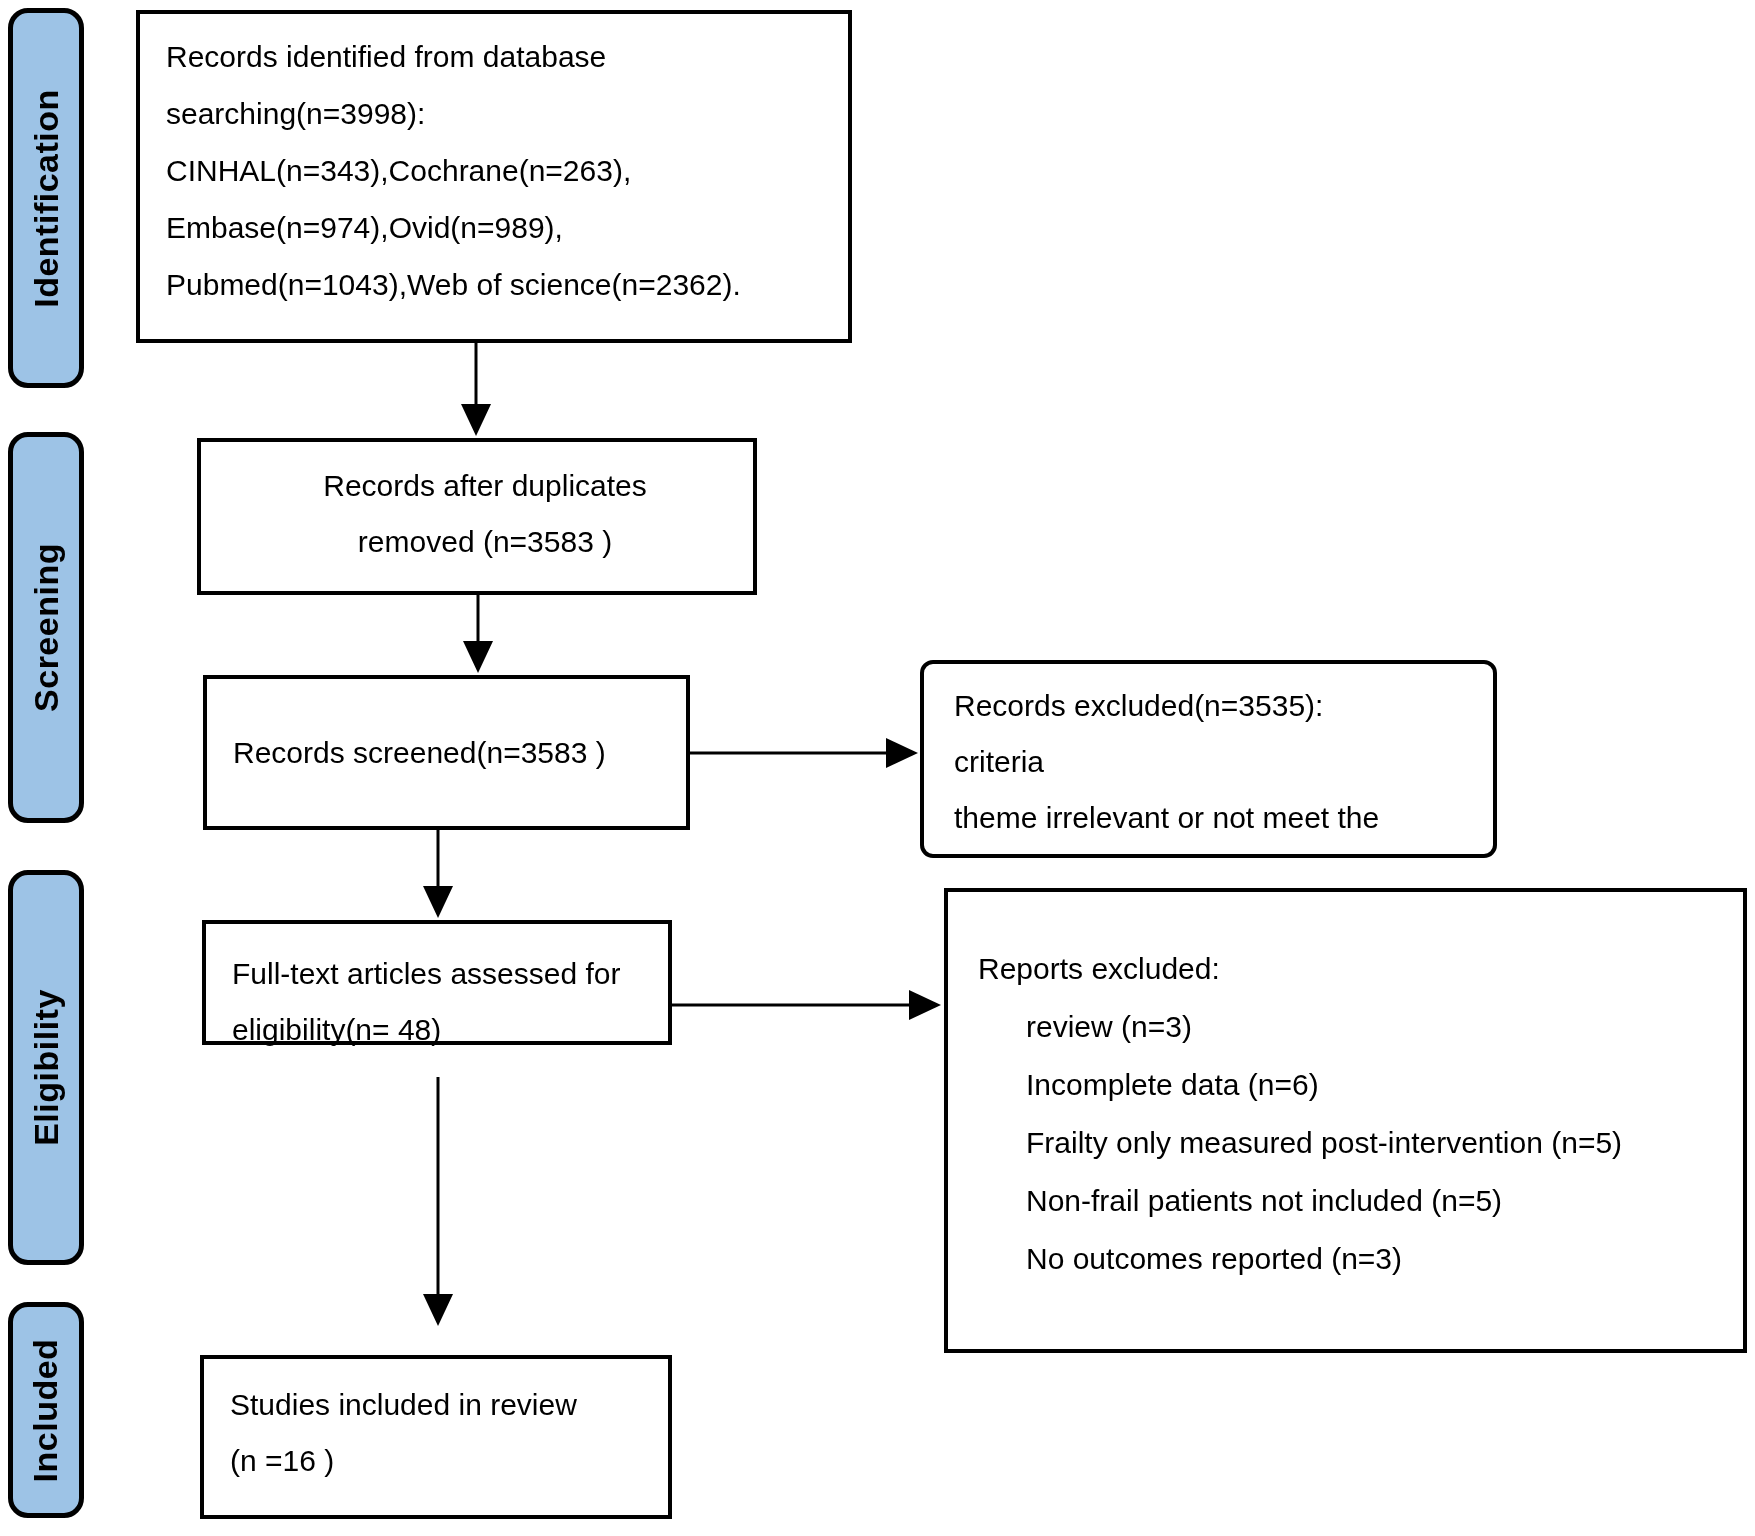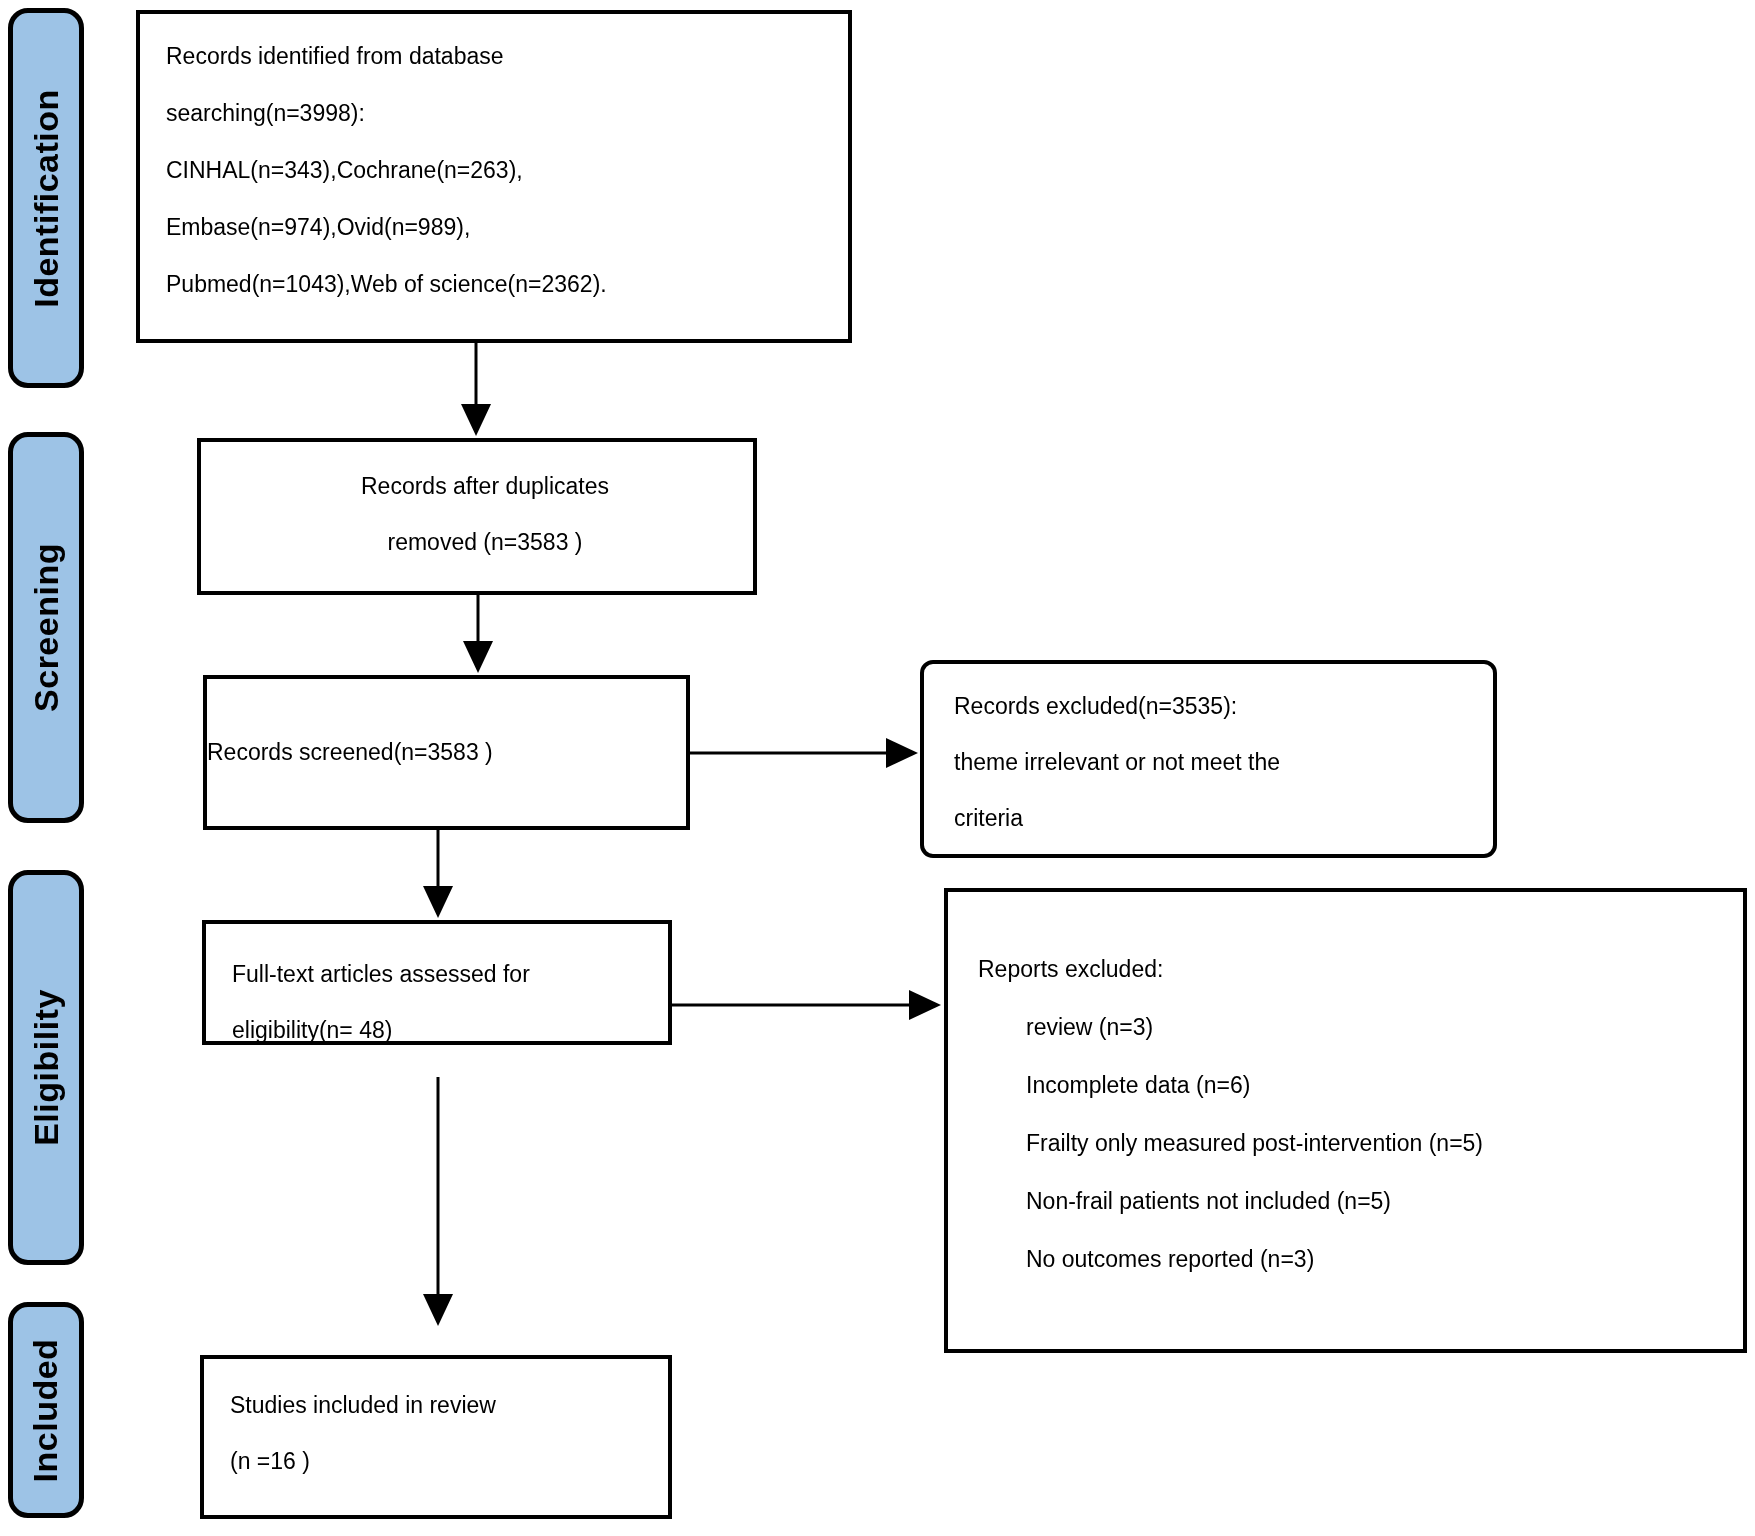--- a/index.html
+++ b/index.html
@@ -53,7 +53,7 @@
     background: #ffffff;
     border: 4px solid #000000;
     box-sizing: border-box;
-    font-size: 23px;
+    font-size: 30px;
   }
   .box .line { white-space: nowrap; }
 

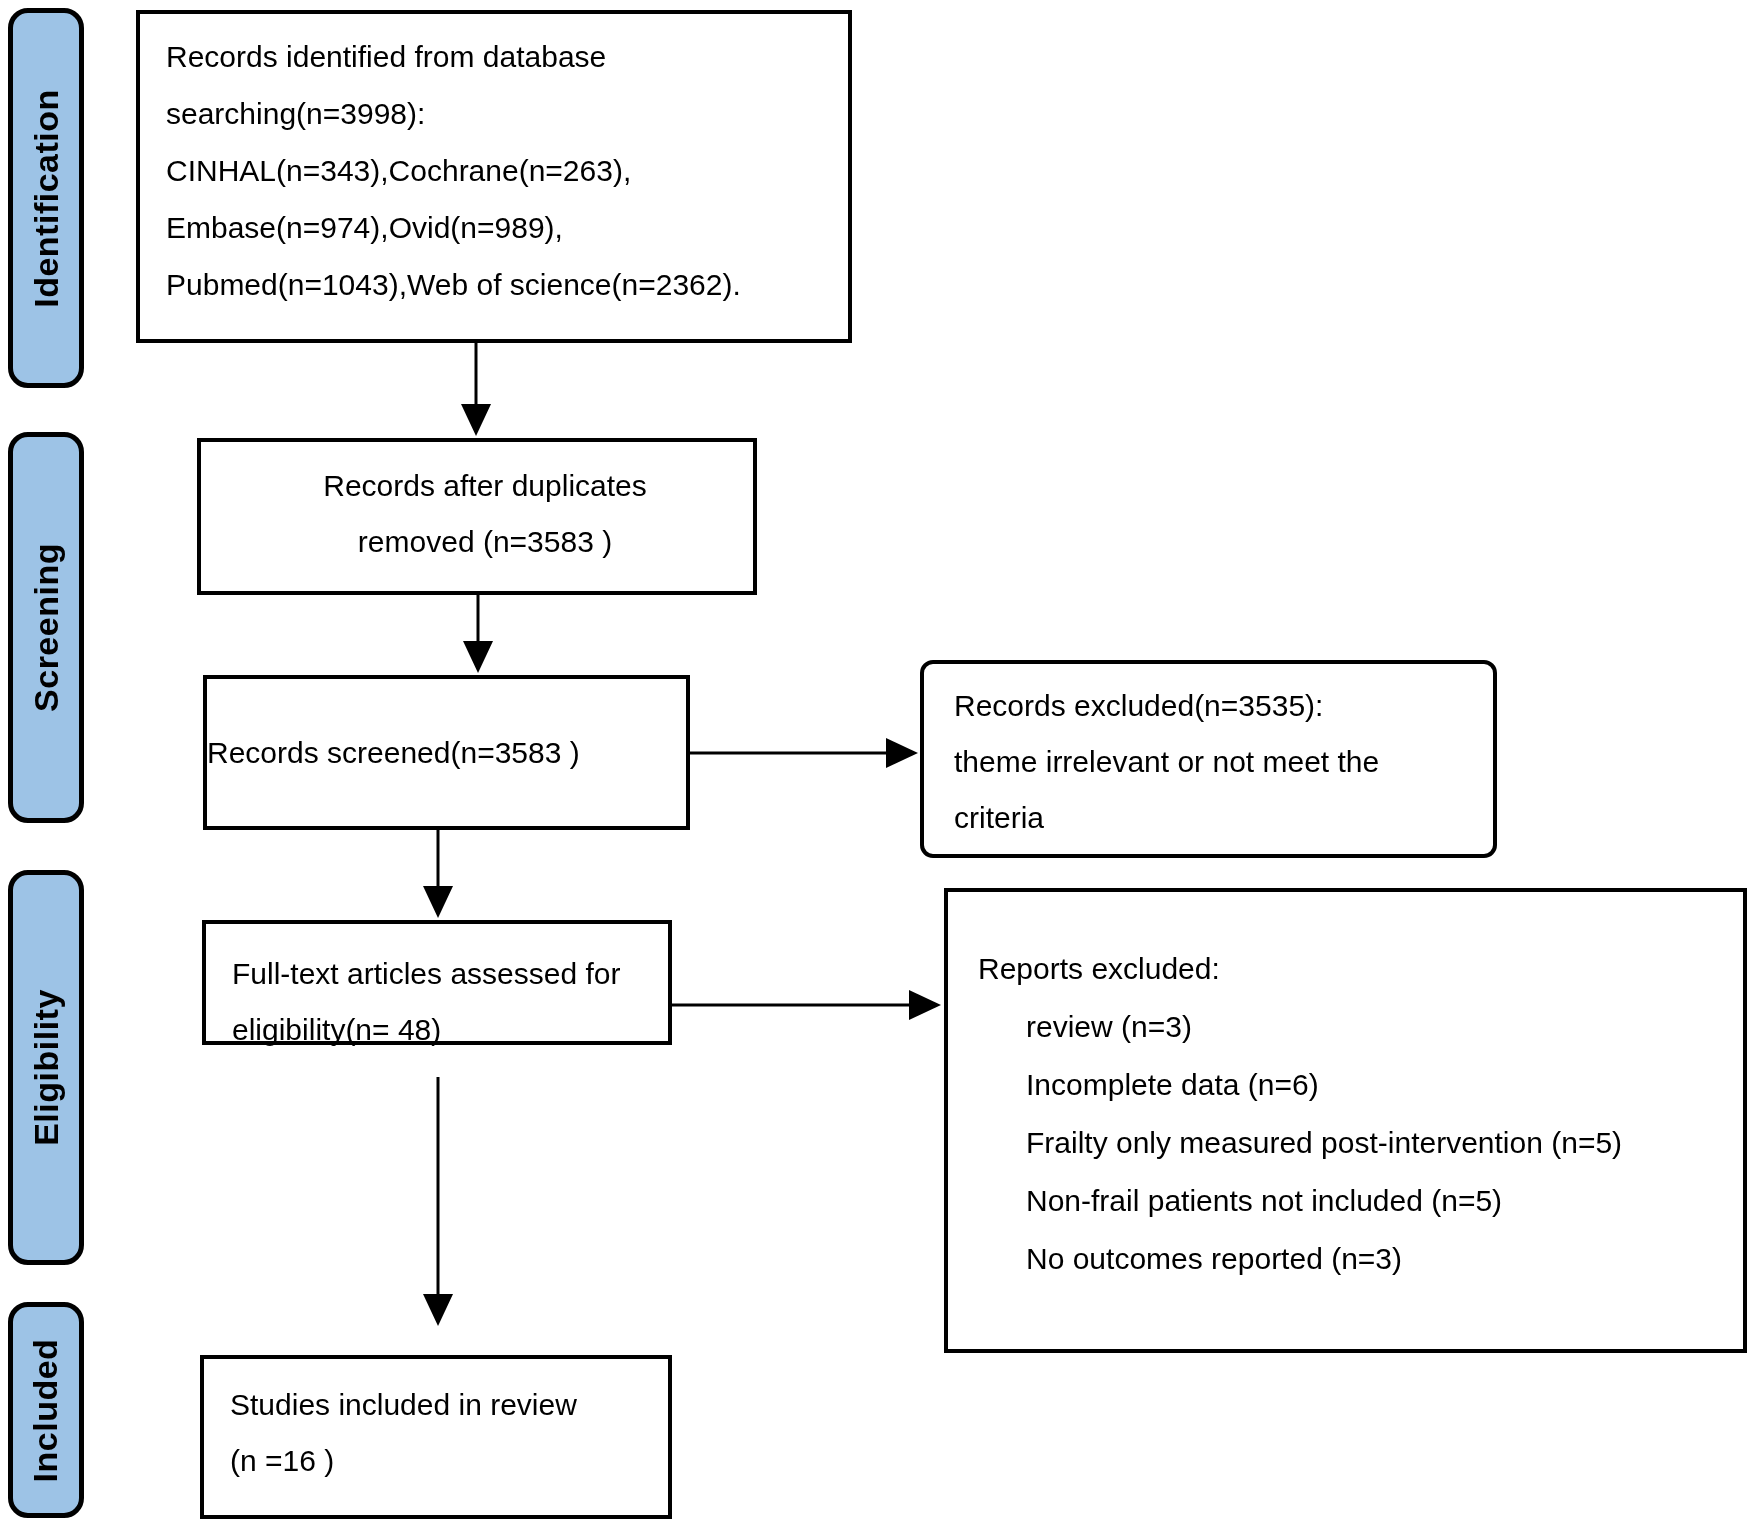--- a/index.html
+++ b/index.html
@@ -68,6 +68,7 @@
   .box-screened {
     left: 203px; top: 675px; width: 487px; height: 155px;
     display: flex; align-items: center;
+    padding-left: 26px;
   }
   .box-records-excluded {
     left: 920px; top: 660px; width: 577px; height: 198px;

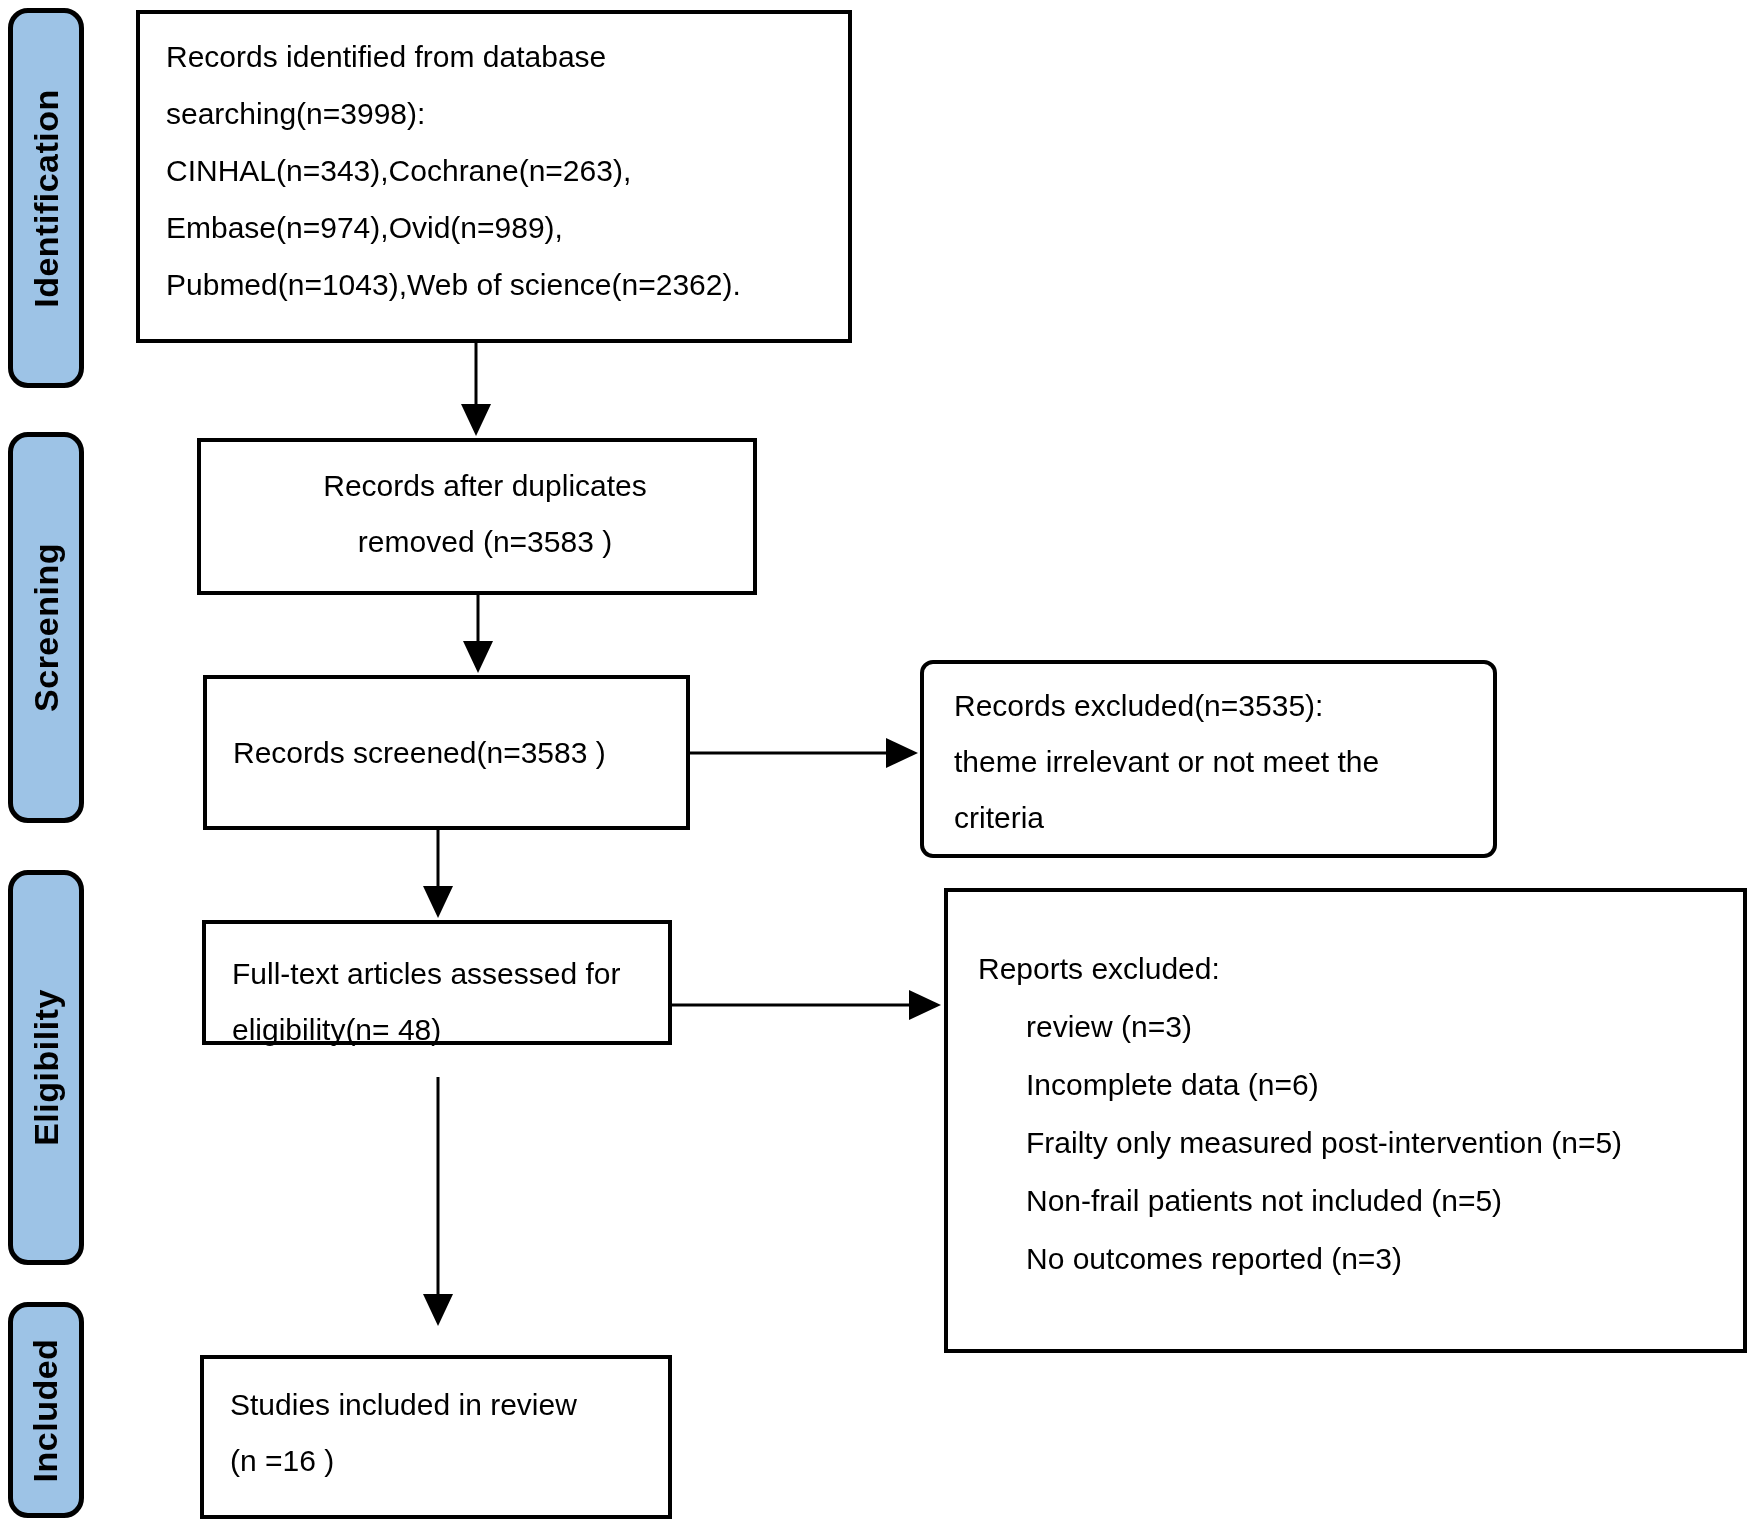--- a/index.html
+++ b/index.html
@@ -158,8 +158,8 @@
 
   <div class="box box-records-excluded">
     <div class="line">Records excluded(n=3535):</div>
+    <div class="line">criteria</div>
     <div class="line">theme irrelevant or not meet the</div>
-    <div class="line">criteria</div>
   </div>
 
   <div class="box box-fulltext">

